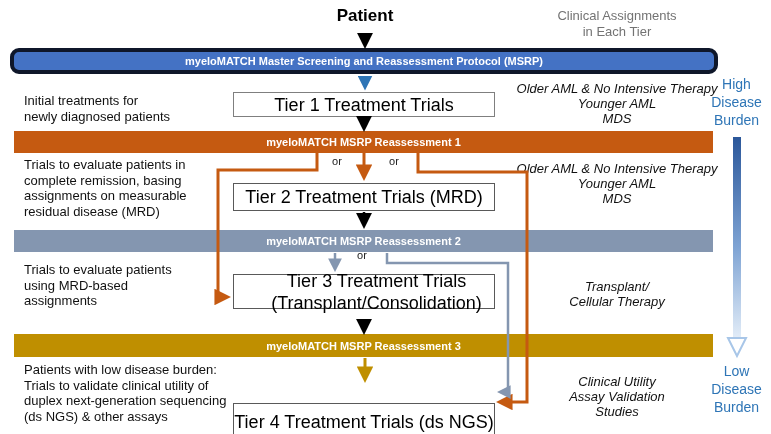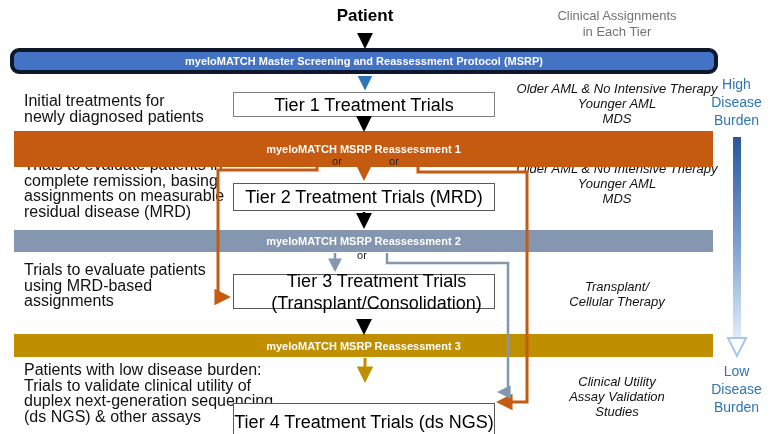--- a/index.html
+++ b/index.html
@@ -34,7 +34,7 @@
   .t3{top:274px;height:35px;padding-left:25px;}
   .t4{top:403px;height:38px;}
 
-  .left-text{position:absolute;left:24px;font-size:16px;line-height:15.5px;color:#111;}
+  .left-text{position:absolute;left:24px;font-size:13px;line-height:15.5px;color:#111;}
   .lt1{top:93px;} .lt2{top:157px;} .lt3{top:262px;} .lt4{top:362px;}
 
   .right-text{position:absolute;left:512px;width:210px;text-align:center;

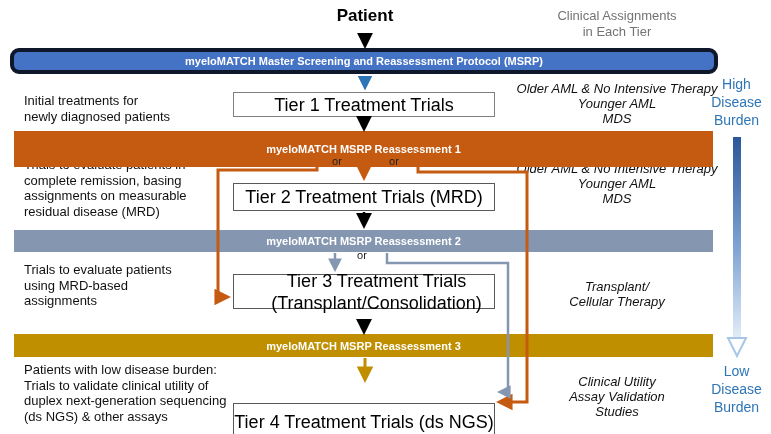--- a/index.html
+++ b/index.html
@@ -21,7 +21,7 @@
     box-sizing:border-box;z-index:1;}
   .banner{position:absolute;left:14px;width:699px;color:#fff;font-weight:bold;
     font-size:11px;display:flex;align-items:center;justify-content:center;z-index:1;}
-  .r1{top:131px;height:36px;background:#C55A11;}
+  .r1{top:131px;height:22px;background:#C55A11;}
   .r2{top:230px;height:22px;background:#8496B0;}
   .r3{top:334px;height:23px;background:#BF8F00;}
 

